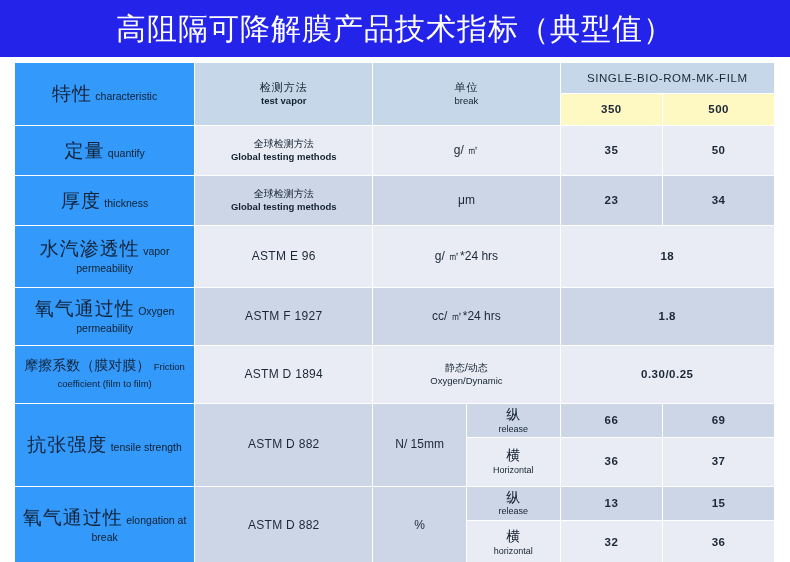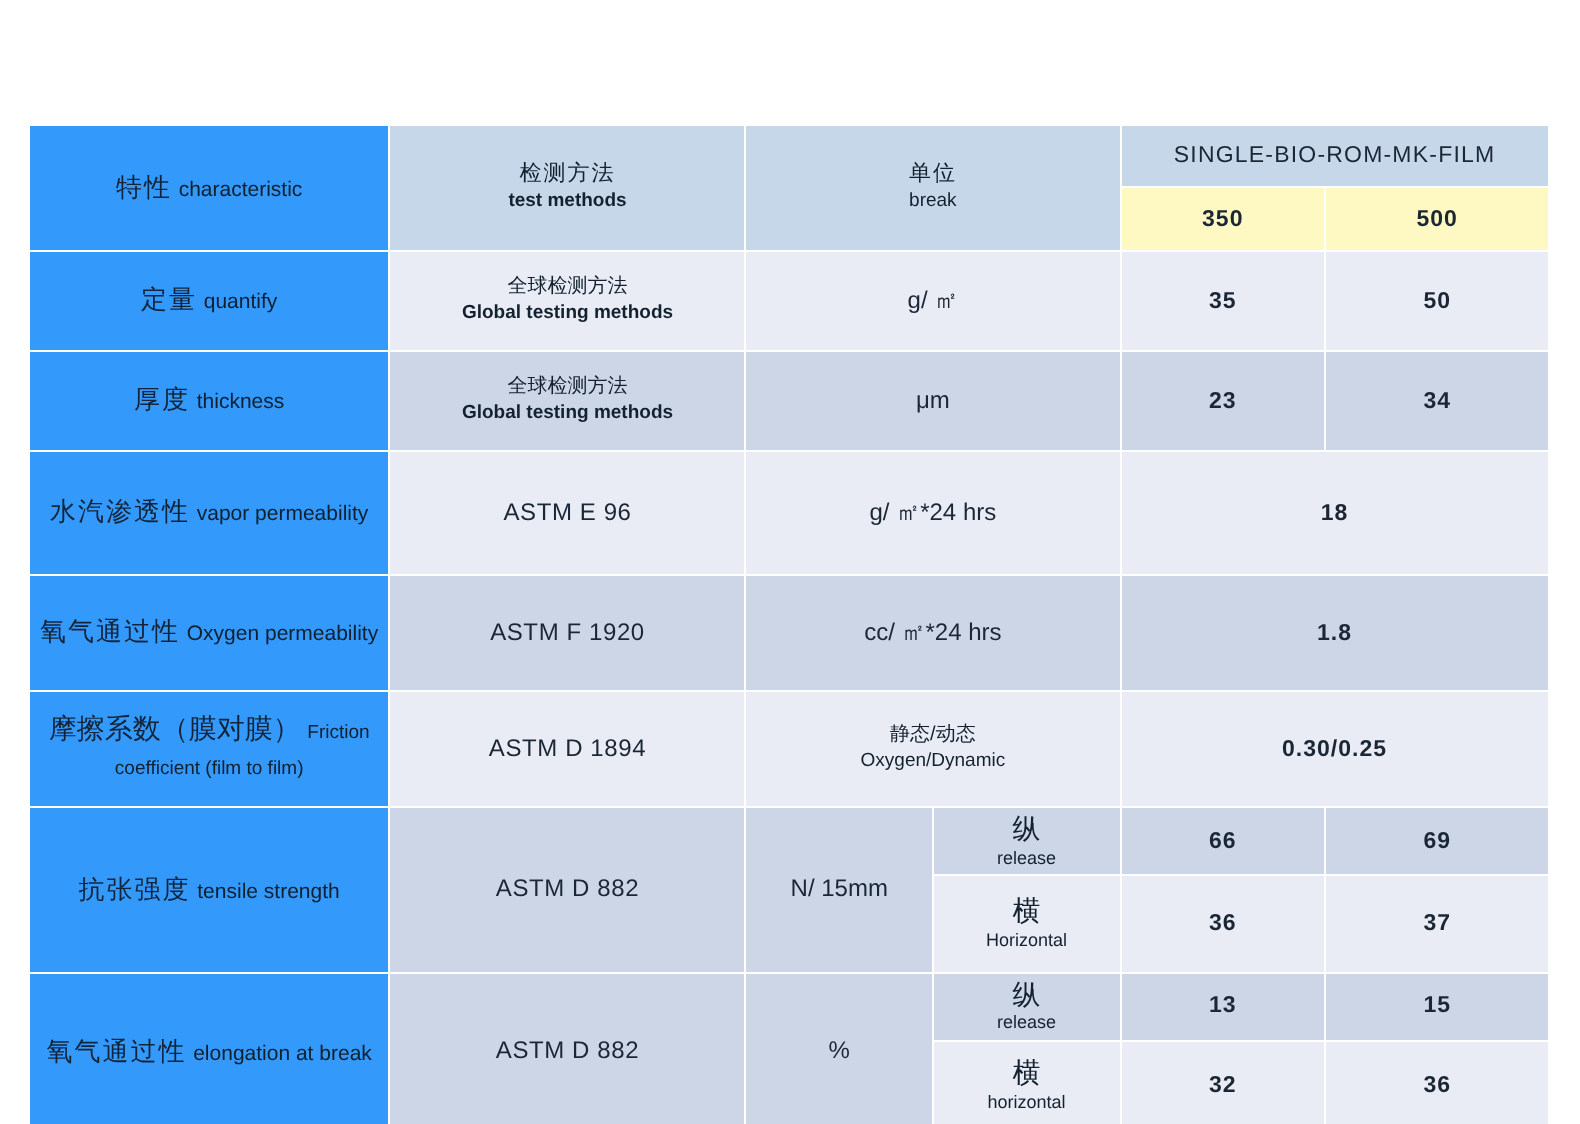--- a/index.html
+++ b/index.html
@@ -137,6 +137,9 @@
 
 <div class="page">
 
+  <div class="title-bar">
+    <div class="title-text">高阻隔可降解膜产品技术指标（典型值）</div>
+  </div>
 
   <div class="table-wrap">
     <table class="spec">

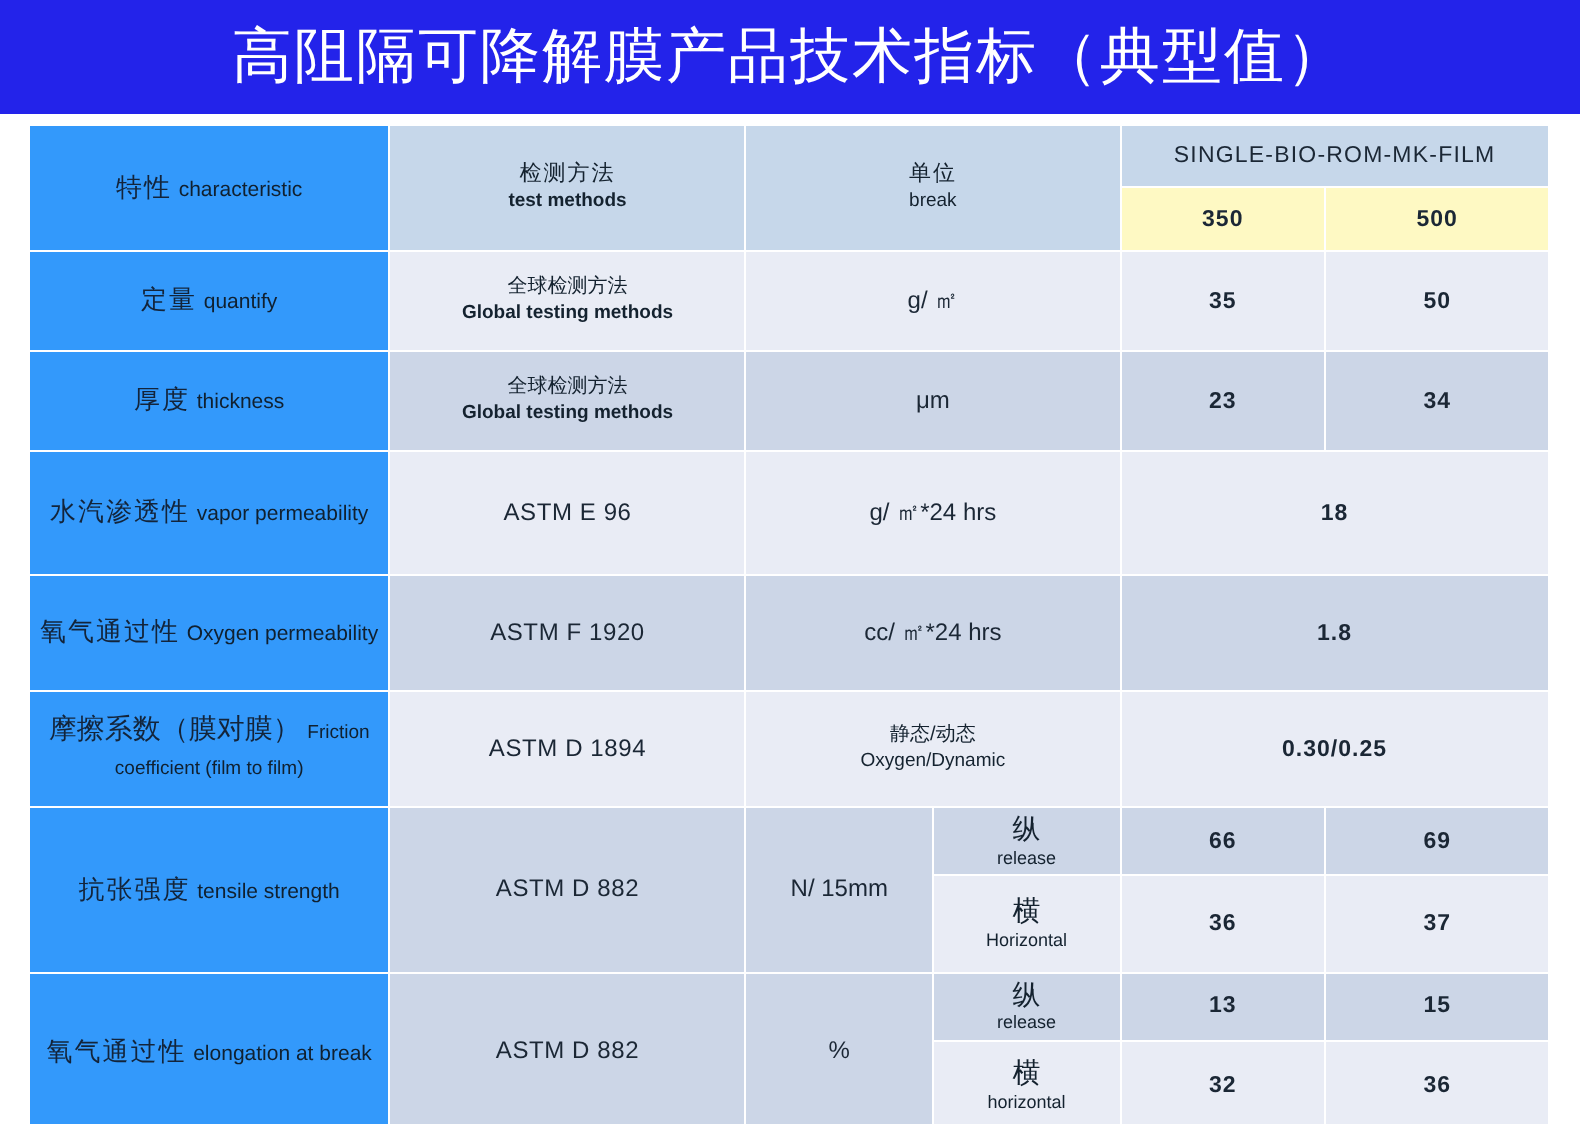--- a/index.html
+++ b/index.html
@@ -77,7 +77,7 @@
     background: #3399fb;
   }
   .cell-blue .cn {
-    font-size: 13px;
+    font-size: 19px;
     color: #13243a;
     font-weight: 400;
     letter-spacing: 1px;

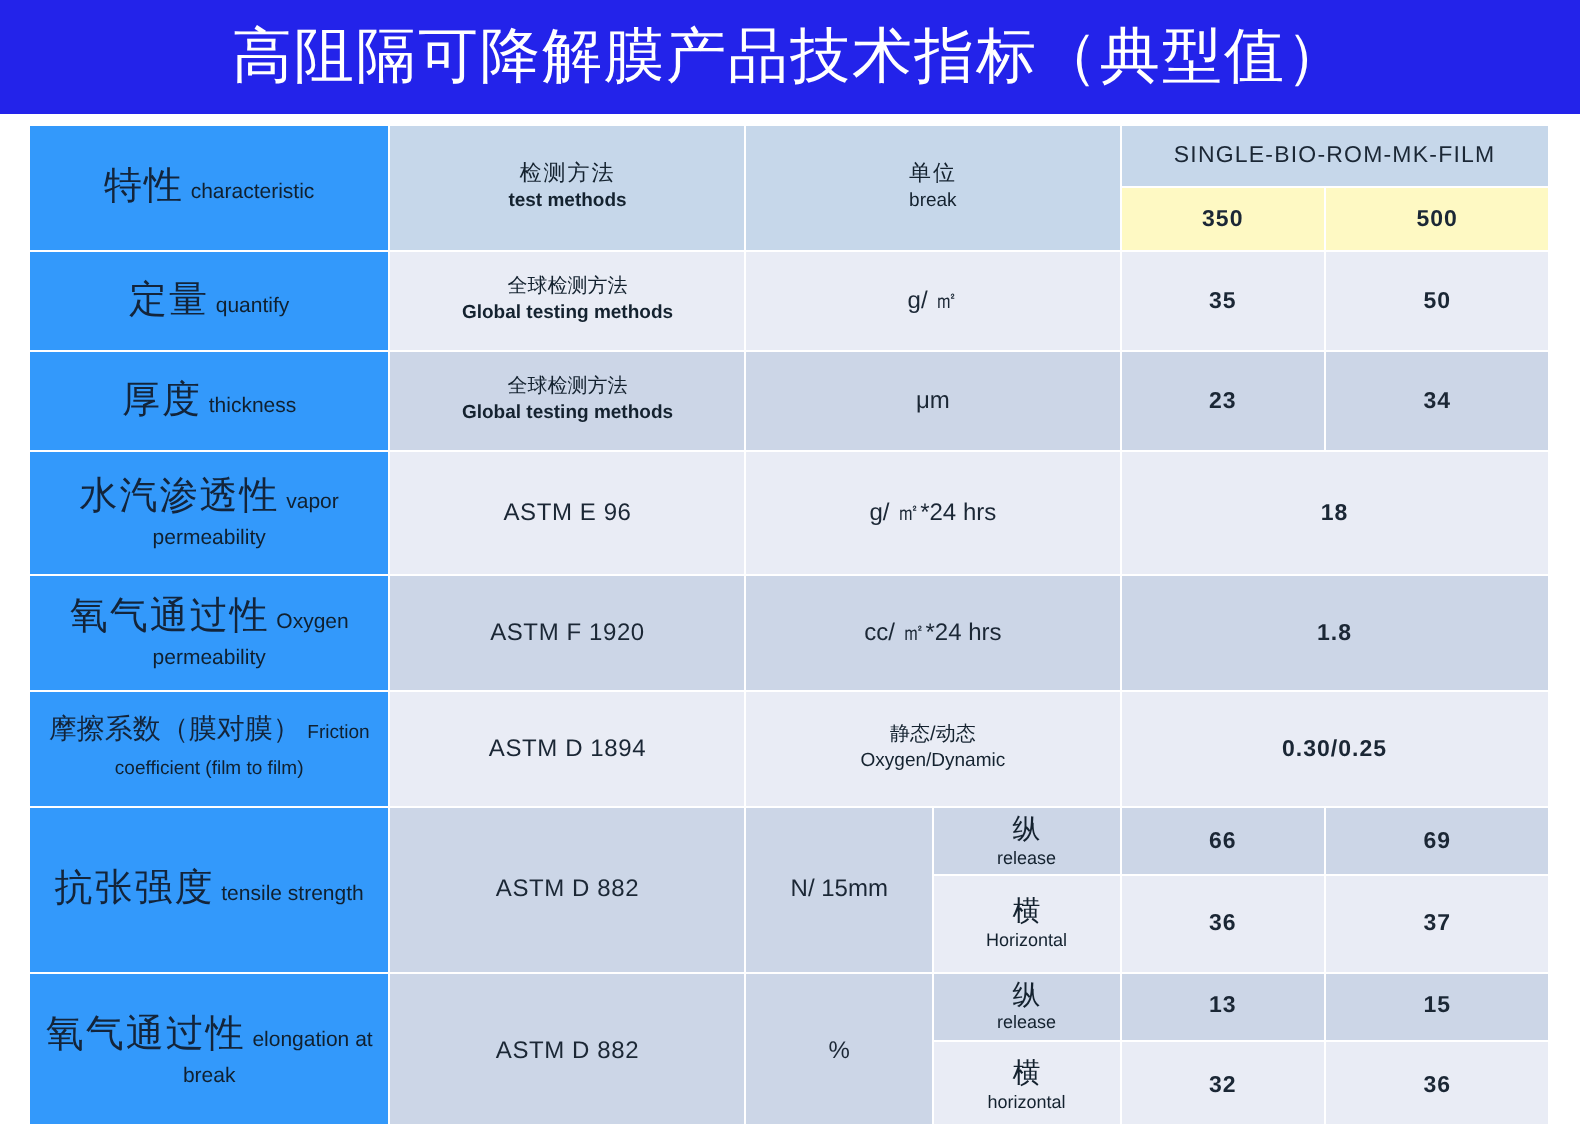--- a/index.html
+++ b/index.html
@@ -160,7 +160,7 @@
           </td>
           <td class="cell-hdr" rowspan="2">
             <span class="cn2">检测方法</span>
-            <span class="en2 b">test methods</span>
+            <span class="en2 b">test vapor</span>
           </td>
           <td class="cell-hdr" rowspan="2" colspan="2">
             <span class="cn2">单位</span>

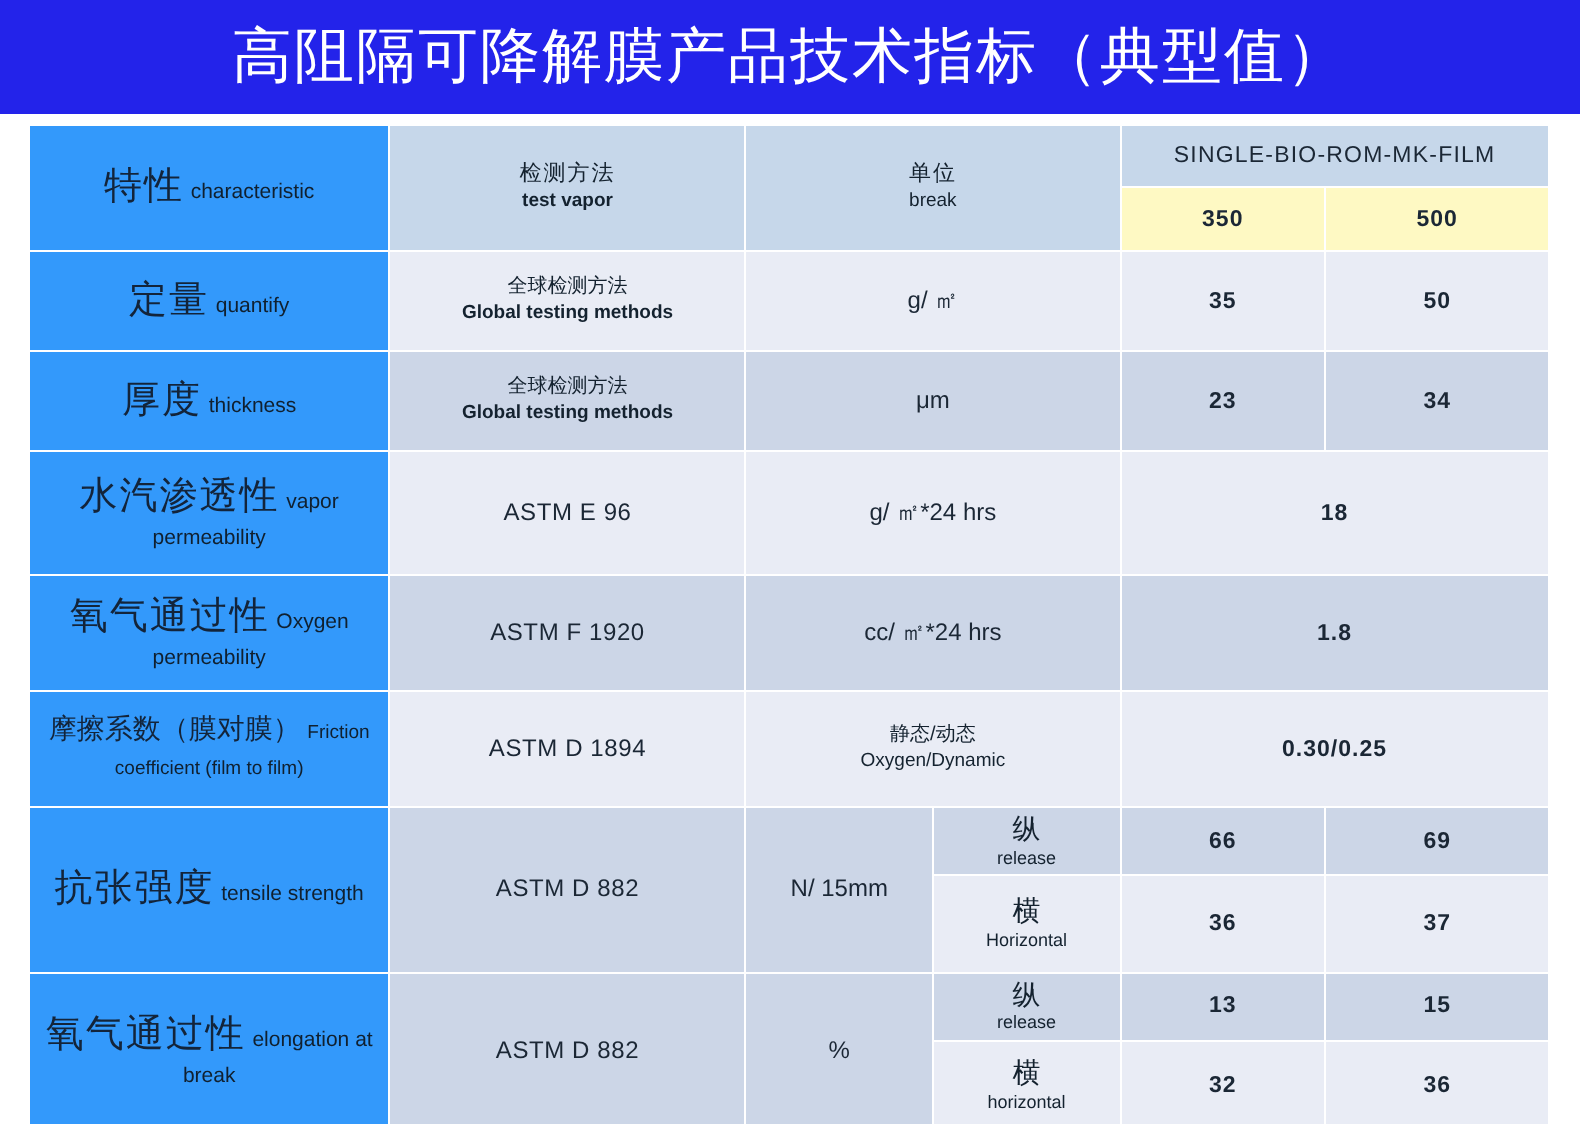--- a/index.html
+++ b/index.html
@@ -242,7 +242,7 @@
             <span class="en">Oxygen permeability</span>
           </td>
           <td class="cell-dk">
-            <span class="method-txt">ASTM F 1920</span>
+            <span class="method-txt">ASTM F 1927</span>
           </td>
           <td class="cell-dk" colspan="2">
             <span class="unit-txt">cc/ ㎡*24 hrs</span>

